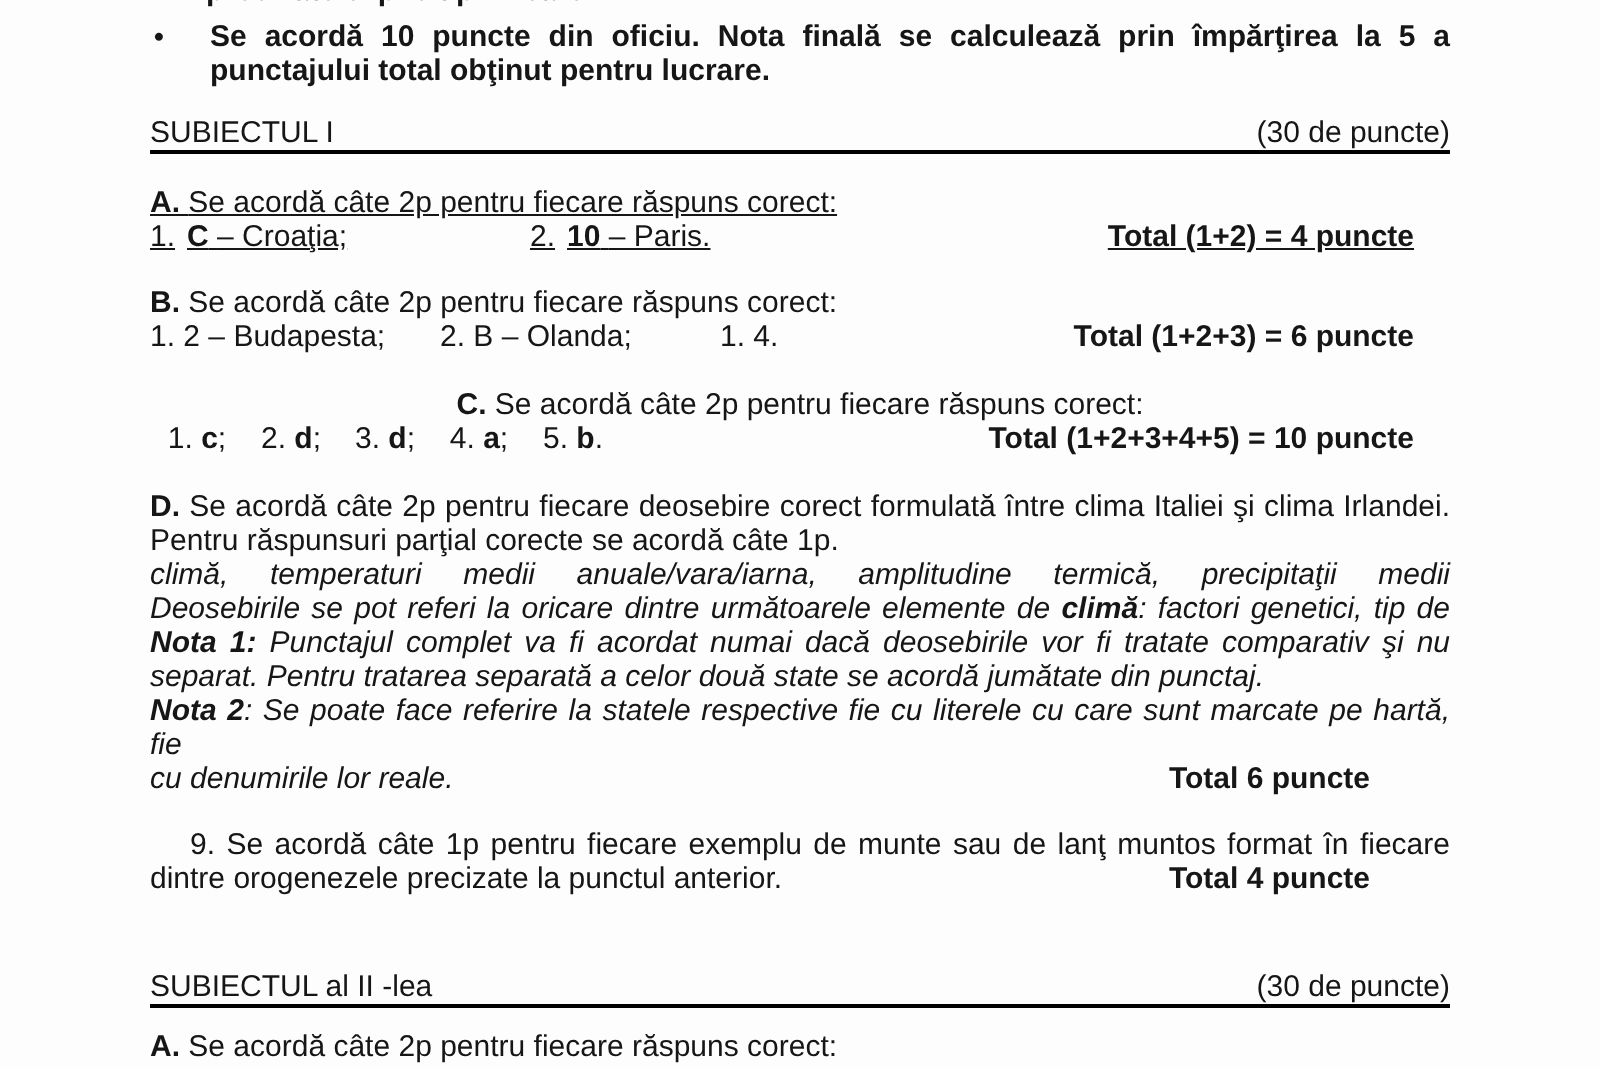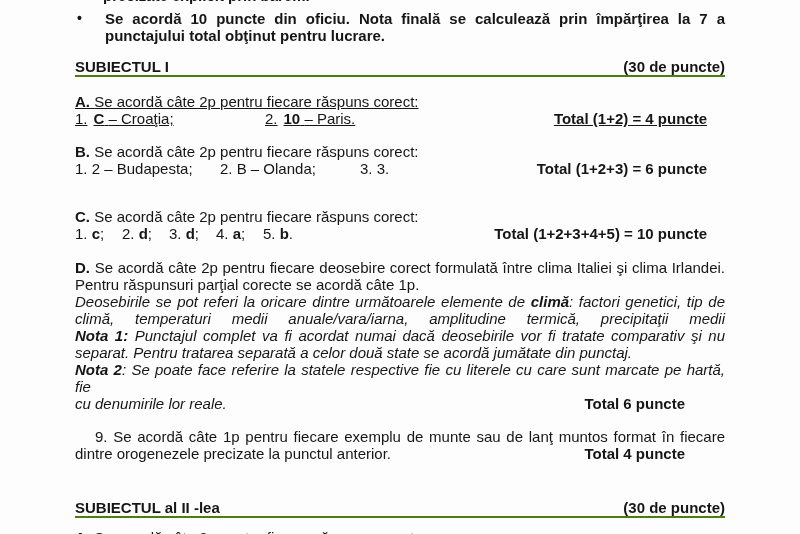--- a/index.html
+++ b/index.html
@@ -74,7 +74,7 @@
     <div class="bullet">
       <span class="marker">•</span>
       <div class="btext">
-        <div class="jl">Se acordă 10 puncte din oficiu. Nota finală se calculează prin împărţirea la 7 a</div>
+        <div class="jl">Se acordă 10 puncte din oficiu. Nota finală se calculează prin împărţirea la 5 a</div>
         <div>punctajului total obţinut pentru lucrare.</div>
       </div>
     </div>

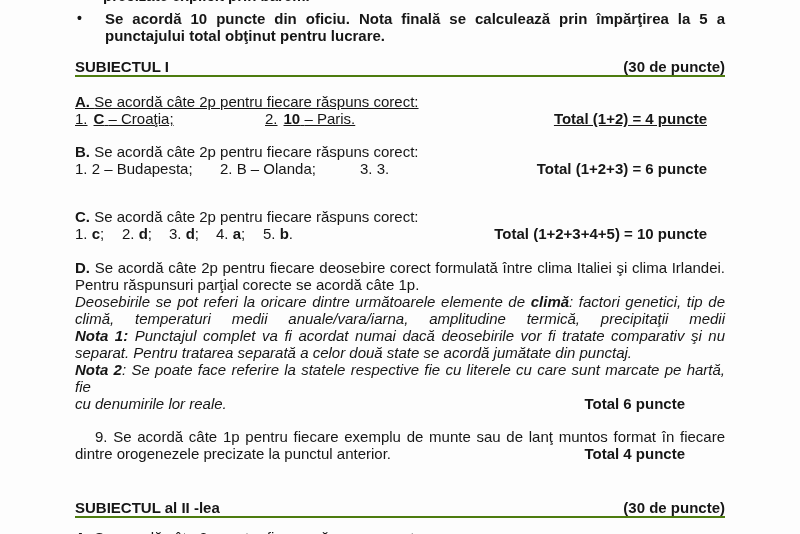--- a/index.html
+++ b/index.html
@@ -32,8 +32,8 @@
   
   .heading {
     display:flex; justify-content:space-between;
-    font-weight:bold;
-    border-bottom:2px solid #4d7c0f;
+    font-weight:normal;
+    border-bottom:2px solid #000000;
     padding-bottom:0px;
   }
   .h1sp { margin-top:14px; }

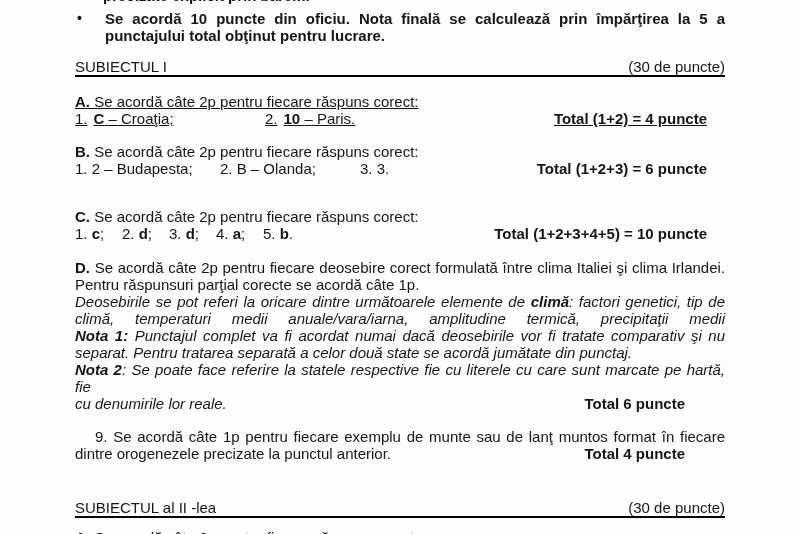--- a/index.html
+++ b/index.html
@@ -101,7 +101,7 @@
         <div class="left">
           <span class="i1">1. 2 – Budapesta;</span>
           <span class="i2">2. B – Olanda;</span>
-          <span>3. 3.</span>
+          <span>1. 4.</span>
         </div>
         <span class="total">Total (1+2+3) = 6 puncte</span>
       </div>

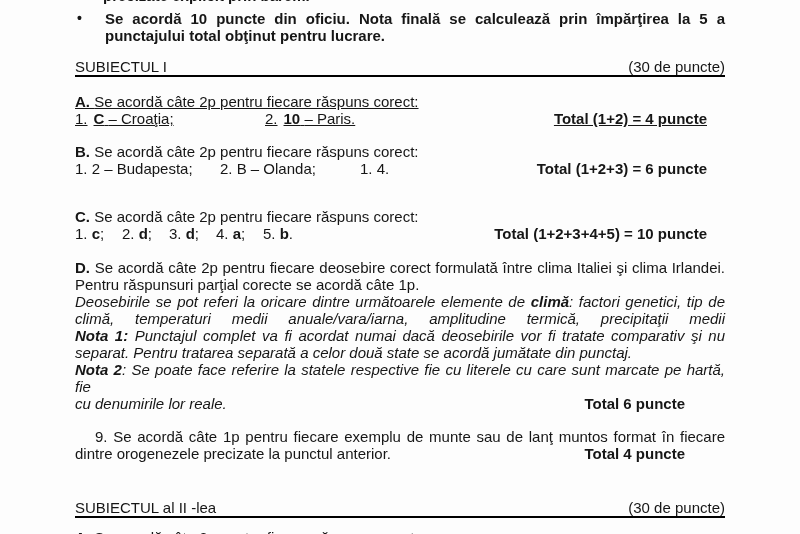--- a/index.html
+++ b/index.html
@@ -41,7 +41,7 @@
 
   .sec-a { margin-top:16px;text-decoration:underline; }
   .sec-b { margin-top:16px; }
-  .sec-c { margin-top:31px; }
+  .sec-c { margin-top:17px;text-align:center; }
   .sec-d { margin-top:17px; }
   .sec-e { margin-top:16px; }
   .sec-a2 { margin-top:11px; }

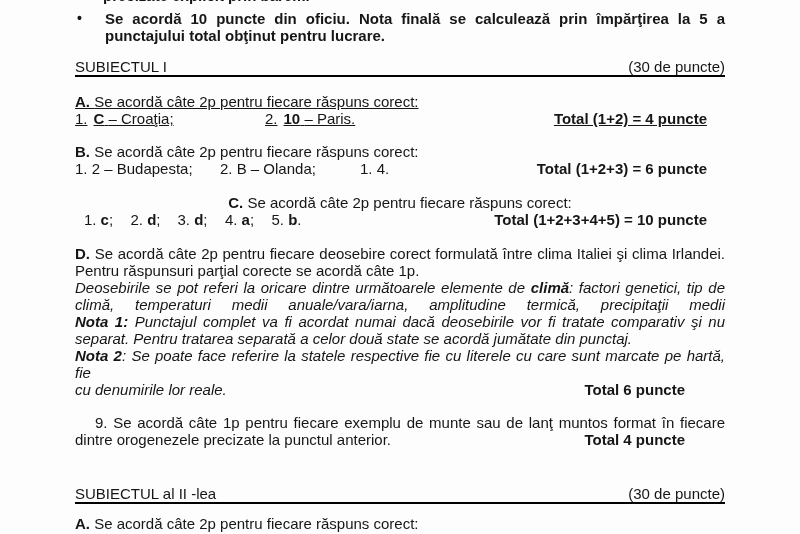--- a/index.html
+++ b/index.html
@@ -124,8 +124,8 @@
     <div class="sec-d">
       <div class="jl"><span class="b">D.</span> <span>Se acordă câte 2p pentru fiecare deosebire corect formulată între clima Italiei şi clima Irlandei.</span></div>
       <div>Pentru răspunsuri parţial corecte se acordă câte 1p.</div>
+      <div class="it jl">climă, temperaturi medii anuale/vara/iarna, amplitudine termică, precipitaţii medii</div>
       <div class="it jl"><span>Deosebirile se pot referi la oricare dintre următoarele elemente de</span> <span class="b">climă</span><span>: factori genetici, tip de</span></div>
-      <div class="it jl">climă, temperaturi medii anuale/vara/iarna, amplitudine termică, precipitaţii medii</div>
       <div class="it jl"><span class="b">Nota 1:</span> <span>Punctajul complet va fi acordat numai dacă deosebirile vor fi tratate comparativ şi nu</span></div>
       <div class="it">separat. Pentru tratarea separată a celor două state se acordă jumătate din punctaj.</div>
       <div class="it jl"><span class="b">Nota 2</span><span>: Se poate face referire la statele respective fie cu literele cu care sunt marcate pe hartă, fie</span></div>

